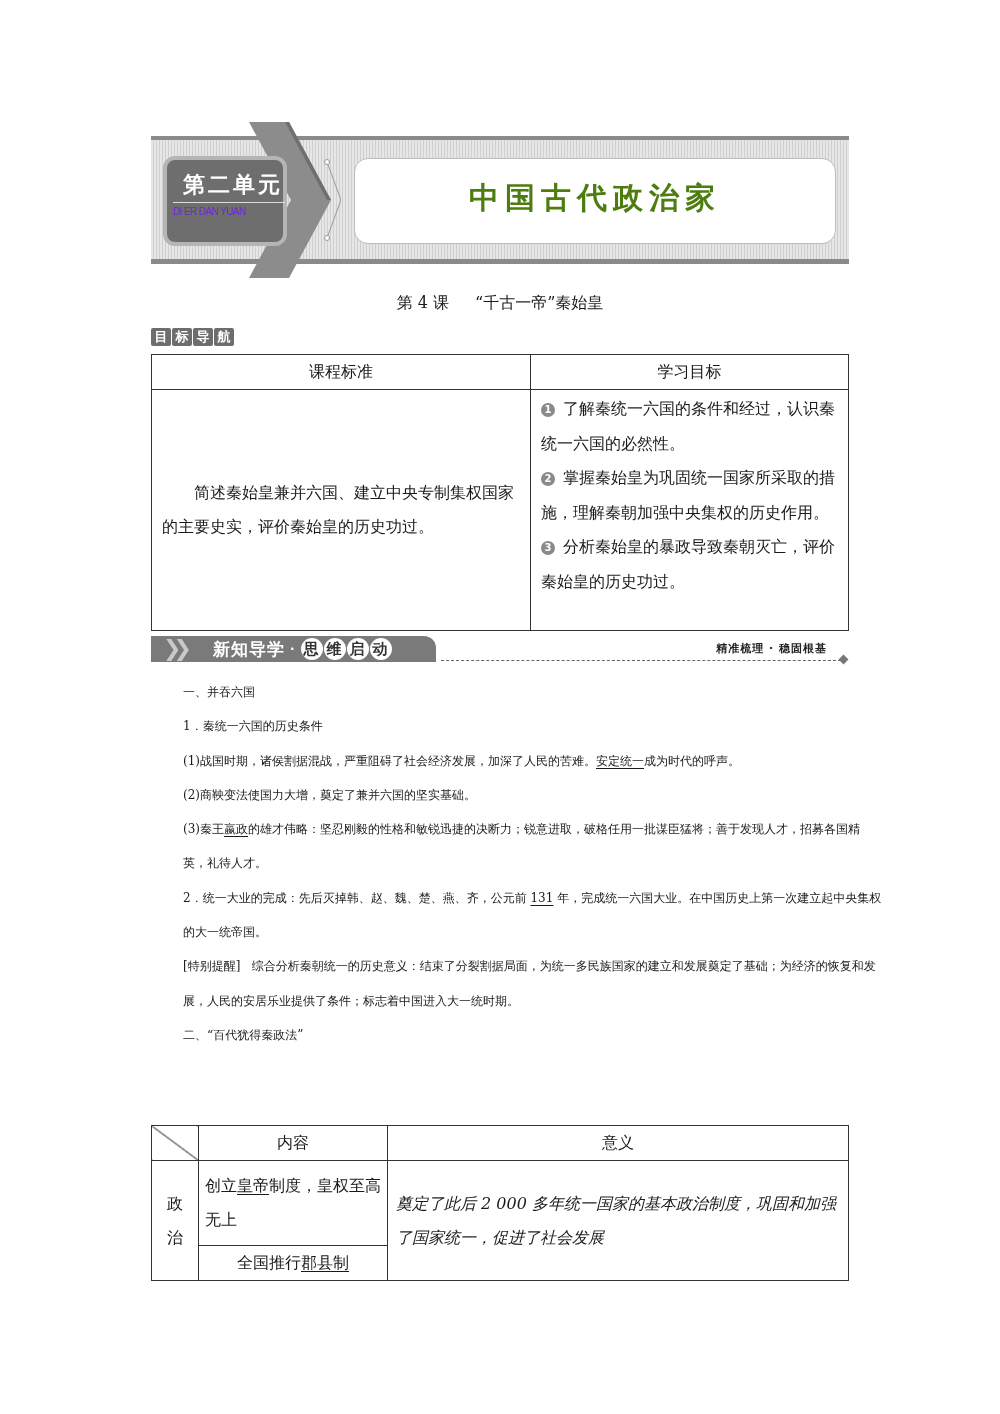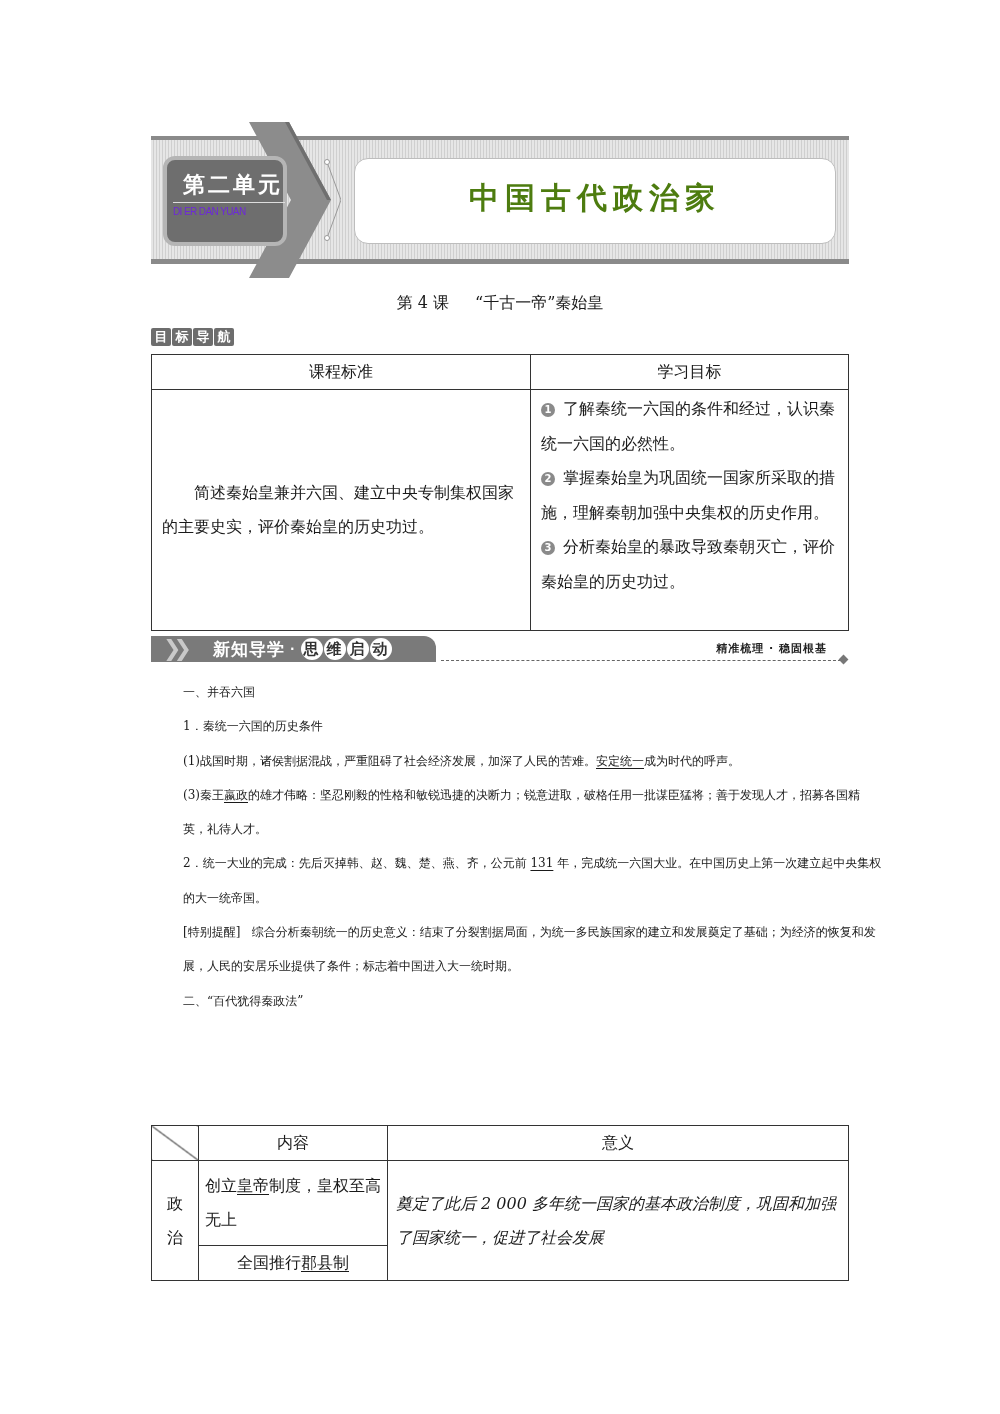--- a/index.html
+++ b/index.html
@@ -141,6 +141,7 @@
   <p>一、并吞六国</p>
   <p>1．秦统一六国的历史条件</p>
   <p><span>(1)战国时期，诸侯割据混战，严重阻碍了社会经济发展，加深了人民的苦难。</span><span class="u">安定统一</span><span>成为时代的呼声。</span></p>
+  <p>(2)商鞅变法使国力大增，奠定了兼并六国的坚实基础。</p>
   <p><span>(3)秦王</span><span class="u">嬴政</span><span>的雄才伟略：坚忍刚毅的性格和敏锐迅捷的决断力；锐意进取，破格任用一批谋臣猛将；善于发现人才，招募各国精英，礼待人才。</span></p>
   <p><span>2．统一大业的完成：先后灭掉韩、赵、魏、楚、燕、齐，公元前 </span><span class="u">131</span><span> 年，完成统一六国大业。在中国历史上第一次建立起中央集权的大一统帝国。</span></p>
   <p><span>[特别提醒]</span>&nbsp;&nbsp;&nbsp;<span>综合分析秦朝统一的历史意义：结束了分裂割据局面，为统一多民族国家的建立和发展奠定了基础；为经济的恢复和发展，人民的安居乐业提供了条件；标志着中国进入大一统时期。</span></p>

